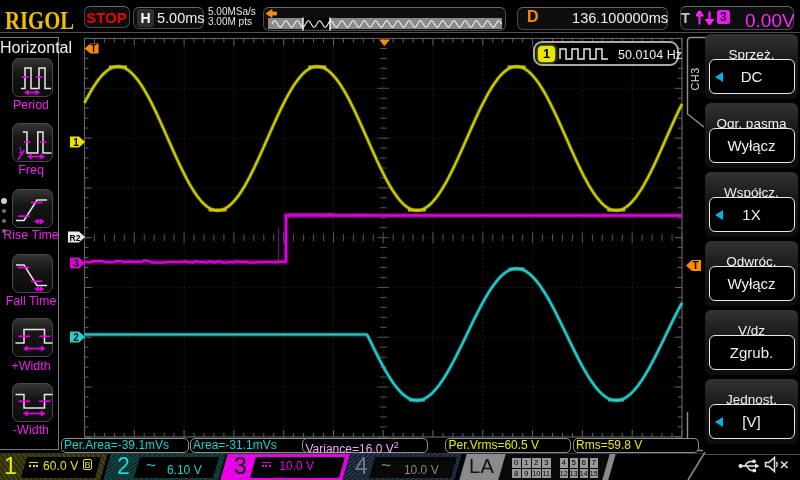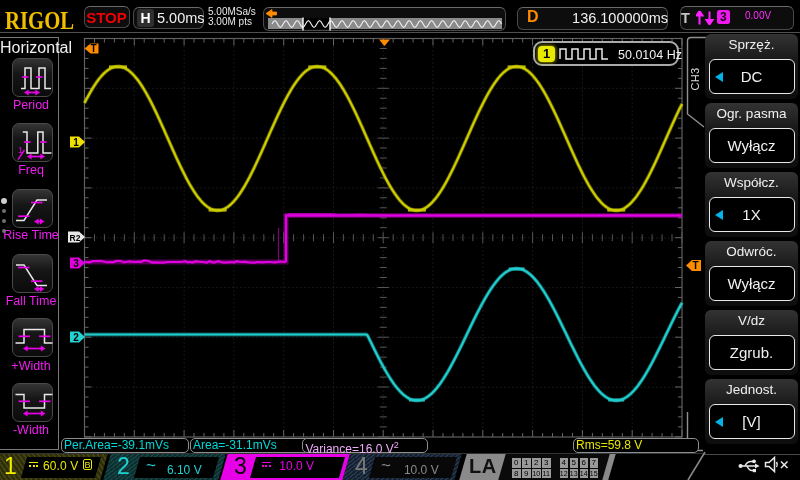--- a/index.html
+++ b/index.html
@@ -57,7 +57,7 @@
 </g>
     </svg>
 <div style="position:absolute;left:717px;top:9.5px;width:12.5px;height:14px;background:#f018f0;border-radius:2.5px;color:#1a001a;font-weight:bold;font-size:12px;text-align:center;line-height:14px">3</div>
-<div style="position:absolute;left:745px;top:10px;color:#ff28ff;font-size:10px">0.00V</div>
+<div style="position:absolute;left:745px;top:10px;color:#ff28ff;font-size:19px">0.00V</div>
 
 <div class="lbox"></div>
     <div class="ltitle">Horizontal</div>

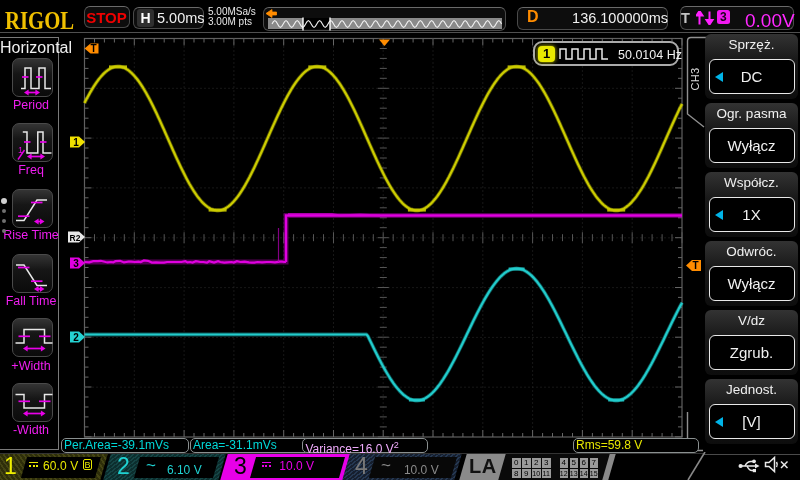--- a/index.html
+++ b/index.html
@@ -11,7 +11,7 @@
 .lbtn { position:absolute; left:12px; width:41px; height:39px; background:linear-gradient(#343434,#161616 40%,#0b0b0b); border:1px solid #4a4a4a; border-radius:7px; padding:0.5px; }
 .llabel { position:absolute; left:0; width:62px; text-align:center; color:#f01ef0; font-size:12.5px; }
 .ritem { position:absolute; left:705px; width:93px; height:65px; background:linear-gradient(#333333,#191919 40%,#0d0d0d); border-radius:6px; }
-.rhead { text-align:center; color:#f0f0f0; font-size:13.5px; padding-top:3px; }
+.rhead { text-align:center; color:#f0f0f0; font-size:13.5px; padding-top:13px; }
 .rbtn { position:absolute; left:3.5px; top:25px; width:86px; height:35px; background:#000; border:1.5px solid #e8e8e8; border-radius:6px; color:#f0f0f0; font-size:15px; display:flex; align-items:center; justify-content:center; }
 .tri { position:absolute; left:5px; top:11.5px; width:0; height:0; border-top:5.5px solid transparent; border-bottom:5.5px solid transparent; border-right:8px solid #00b4e8; }
 .mcell { position:absolute; top:438px; height:14.5px; background:#000; border:1.2px solid #8a9090; border-radius:5px; font-size:12px; padding-left:2.5px; line-height:13px; white-space:nowrap; }

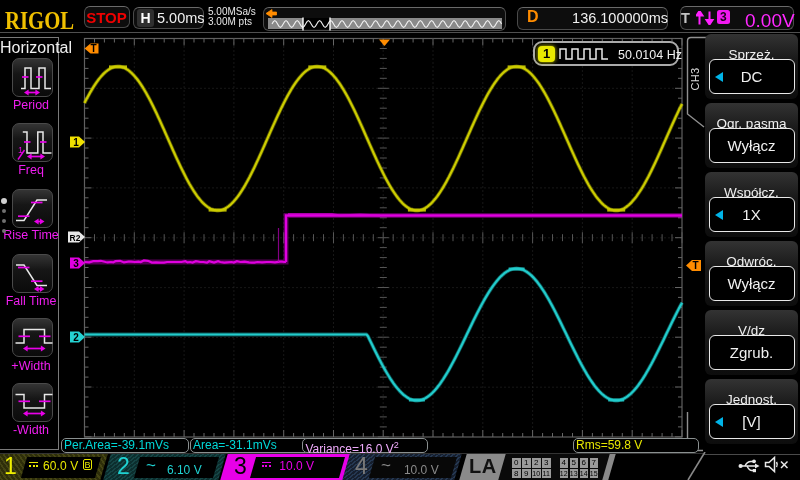--- a/index.html
+++ b/index.html
@@ -547,6 +547,7 @@
 <div class="mcell" style="left:60.5px;width:128px;color:#00d8d8">Per.Area=-39.1mVs</div>
     <div class="mcell" style="left:189.5px;width:127px;color:#00d8d8">Area=-31.1mVs</div>
     <div class="mcell" style="left:302px;width:125.5px;color:#f0abfc">Variance=16.0 V<sup style="font-size:9px">2</sup></div>
+    <div class="mcell" style="left:445px;width:126px;color:#e8e800">Per.Vrms=60.5 V</div>
     <div class="mcell" style="left:572.5px;width:126.5px;color:#e8e800">Rms=59.8 V</div>
 <div id="sep453"></div>
     <div style="position:absolute;left:704px;top:453.5px;width:96px;height:1.2px;background:#4a4a4a"></div>

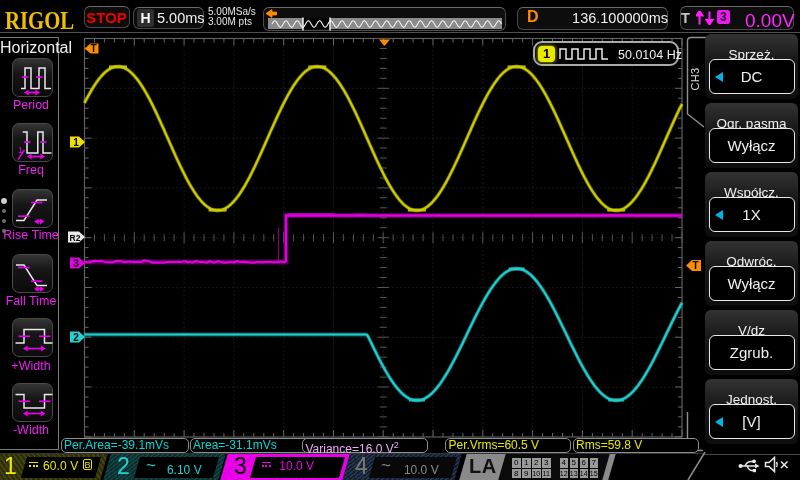--- a/index.html
+++ b/index.html
@@ -574,7 +574,7 @@
 <div style="position:absolute;left:381px;top:459px;color:#8a8a8a;font-size:12px"><span style="font-size:17px;position:relative;top:-3px;margin-right:13px">~</span>10.0 V</div>
 
 <div class="chblk" style="left:463px;width:149px;background:#8a8a8a"></div>
-<div style="position:absolute;left:469px;top:455px;color:#111;font-size:20px;font-weight:bold;letter-spacing:0.5px">LA</div>
+<div style="position:absolute;left:469px;top:455px;color:#111;font-size:20px;font-weight:normal;letter-spacing:0.5px">LA</div>
 <div class="chblk" style="left:501.5px;width:104px;background:#0a0a0a"></div>
 <div class="ladig" style="left:512.0px;top:458px">0</div>
     <div class="ladig" style="left:522.0px;top:458px">1</div>

